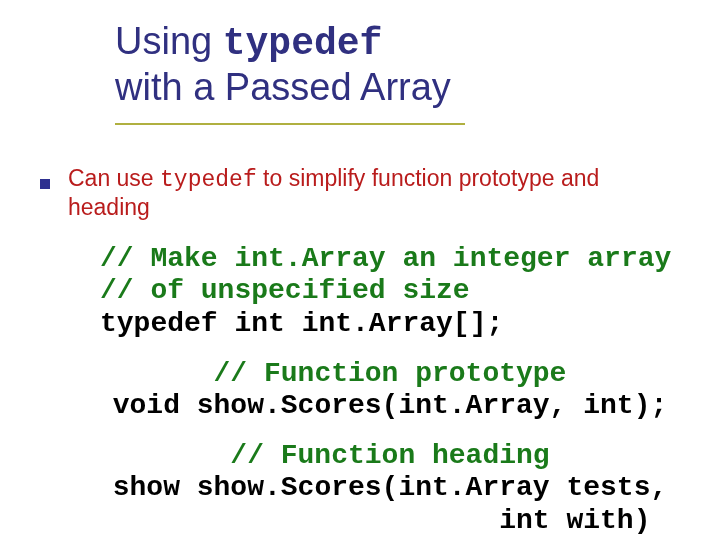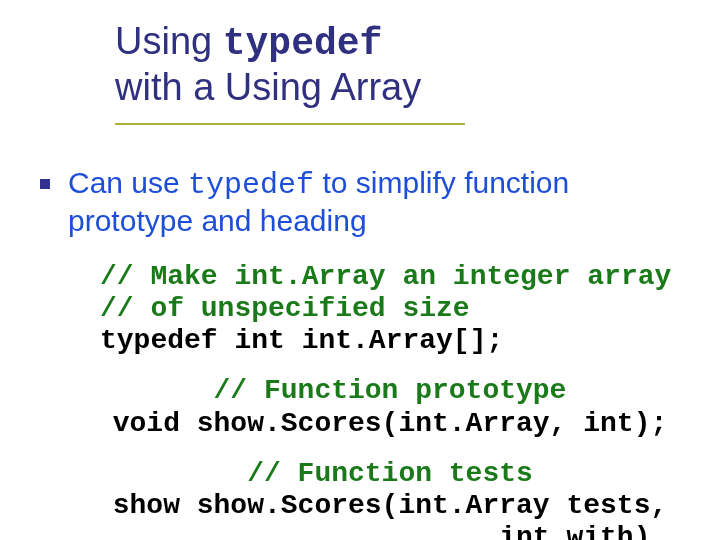--- a/index.html
+++ b/index.html
@@ -90,7 +90,7 @@
 
   <div class="title-block">
     <span>Using </span><span class="mono">typedef</span><br>
-    <span>with a Using Array</span>
+    <span>with a Passed Array</span>
   </div>
   <div class="title-underline"></div>
 

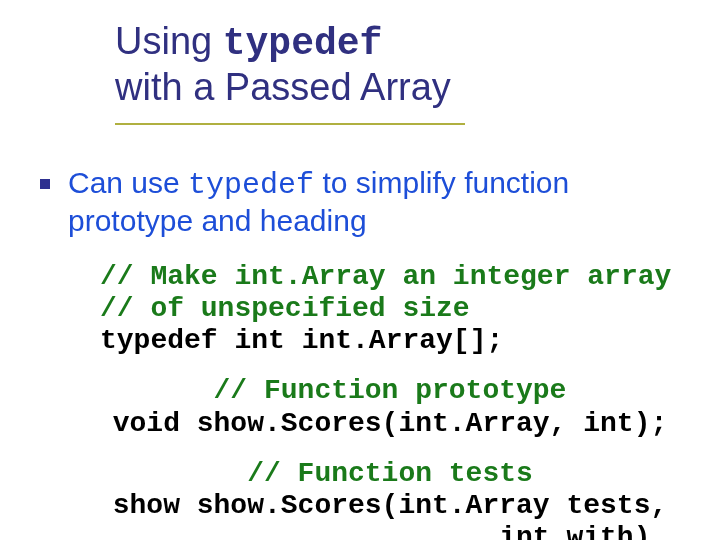--- a/index.html
+++ b/index.html
@@ -59,9 +59,9 @@
     flex: 0 0 auto;
   }
   .bullet-text {
-    font-size: 30px;
+    font-size: 23px;
     line-height: 1.18;
-    color: #1d4ed8;
+    color: #b91c1c;
   }
   .bullet-text .mono {
     font-family: "Courier New", Courier, monospace;

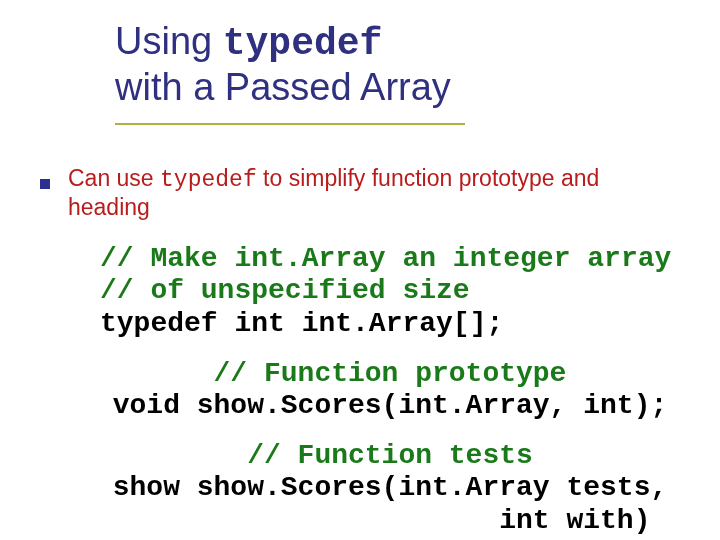--- a/index.html
+++ b/index.html
@@ -110,7 +110,7 @@
     <div class="code-block"><span class="comment">// Function prototype</span>
 <span>void show.Scores(int.Array, int);</span></div>
 
-    <div class="code-block"><span class="comment">// Function tests</span>
+    <div class="code-block"><span class="comment">// Function heading</span>
 <span>show show.Scores(int.Array tests,</span>
 <span>                      int with)</span></div>
 

